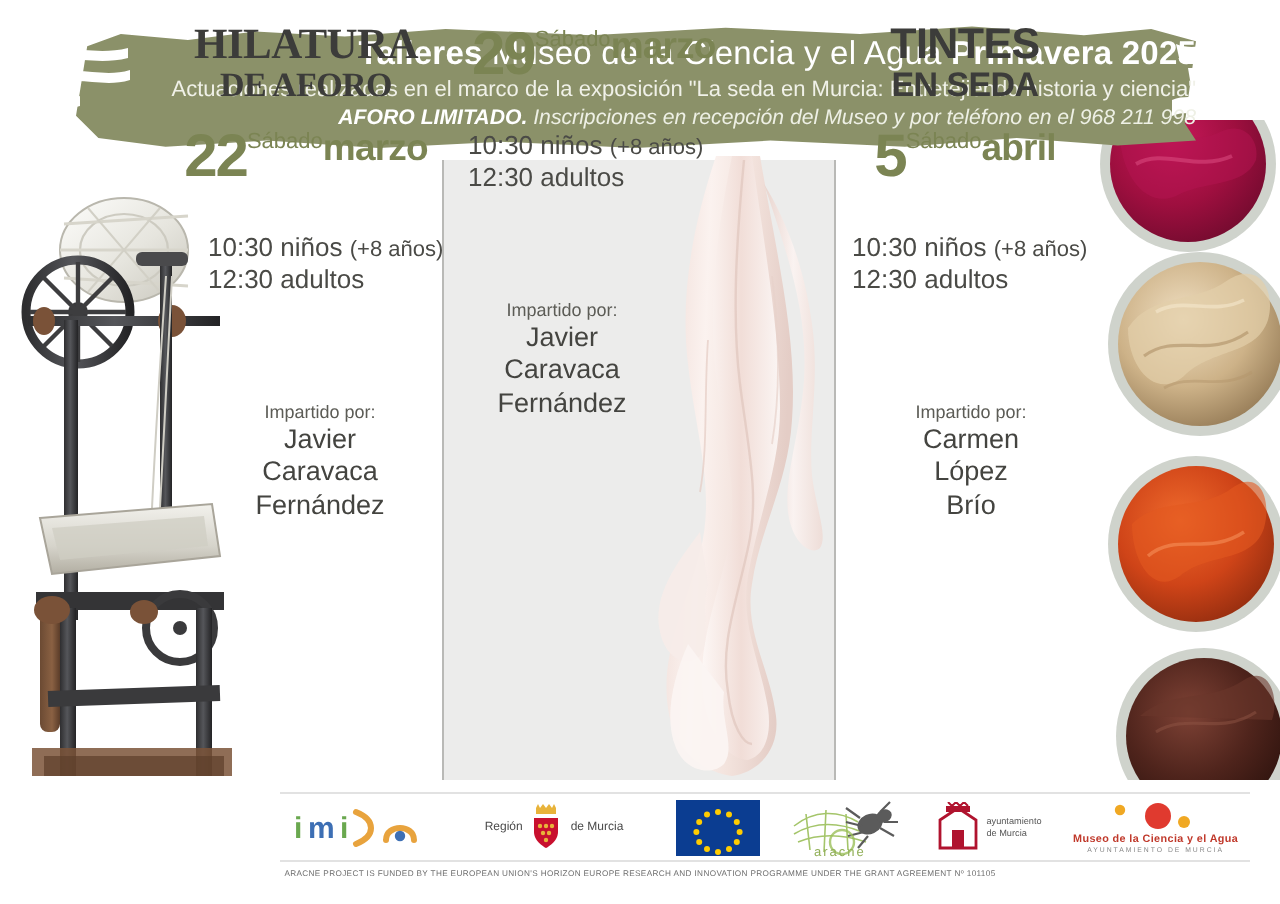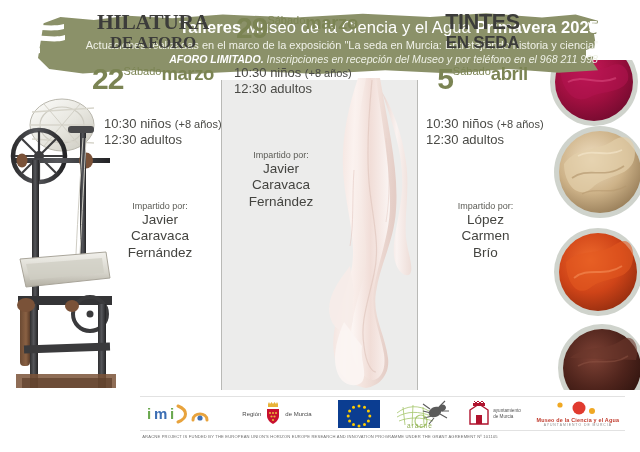--- a/index.html
+++ b/index.html
@@ -376,8 +376,8 @@
     </div>
     <div class="givenby">
       <div class="gb-label">Impartido por:</div>
+      <div class="gb-name">Carmen</div>
       <div class="gb-name">López</div>
-      <div class="gb-name">Carmen</div>
       <div class="gb-name">Brío</div>
     </div>
   </div>

